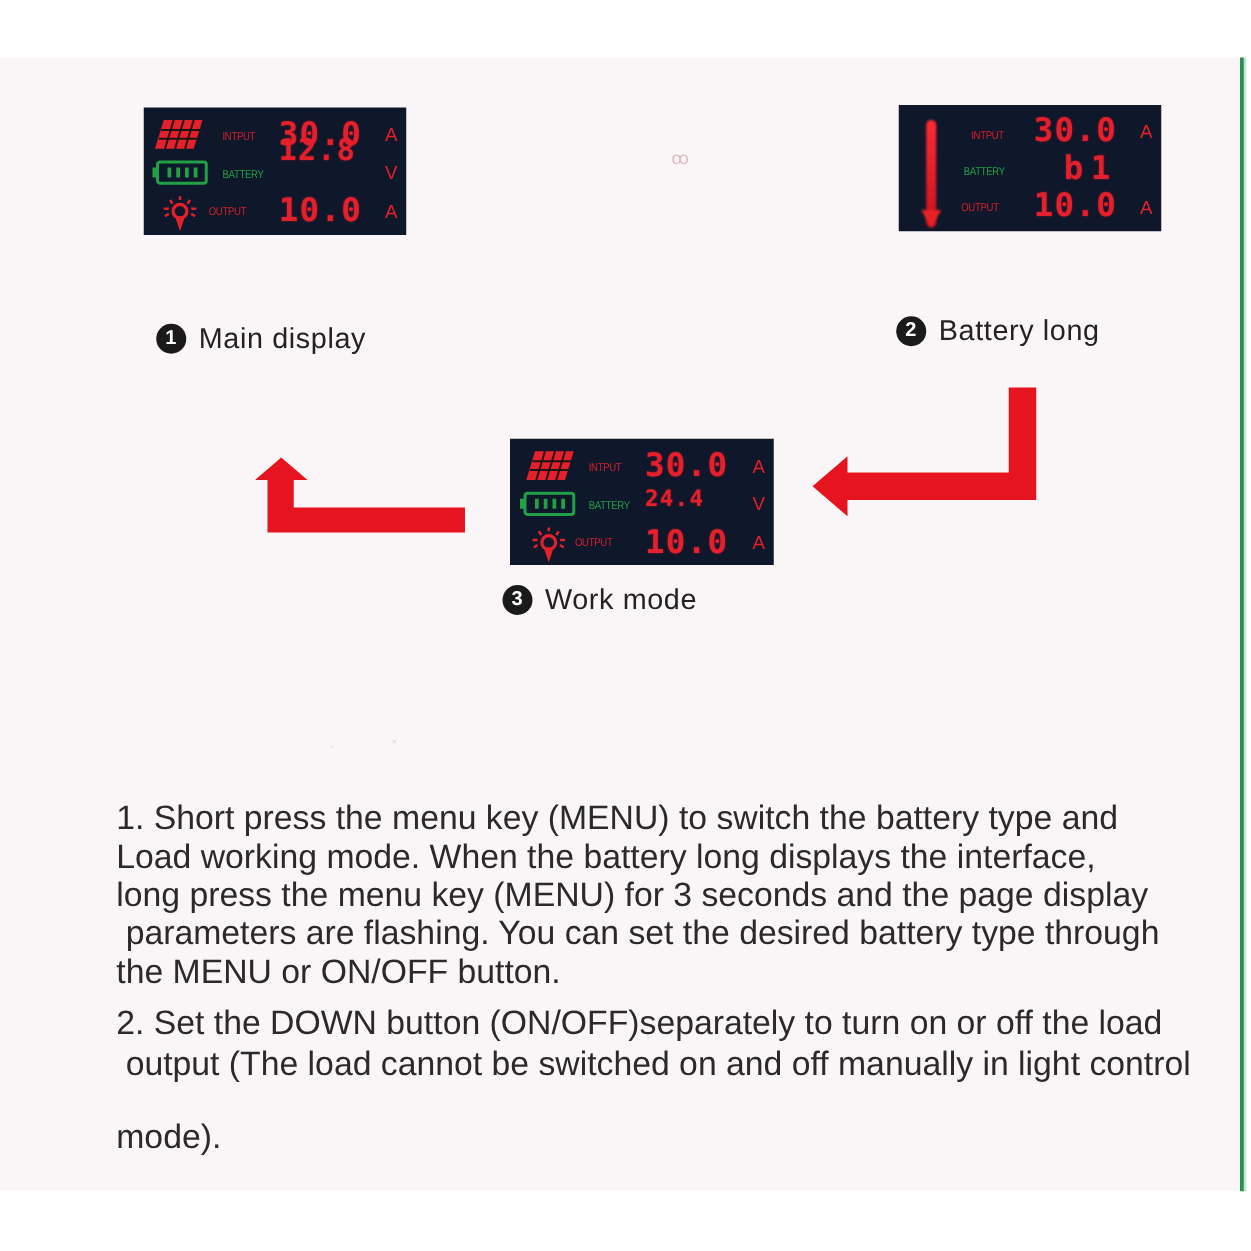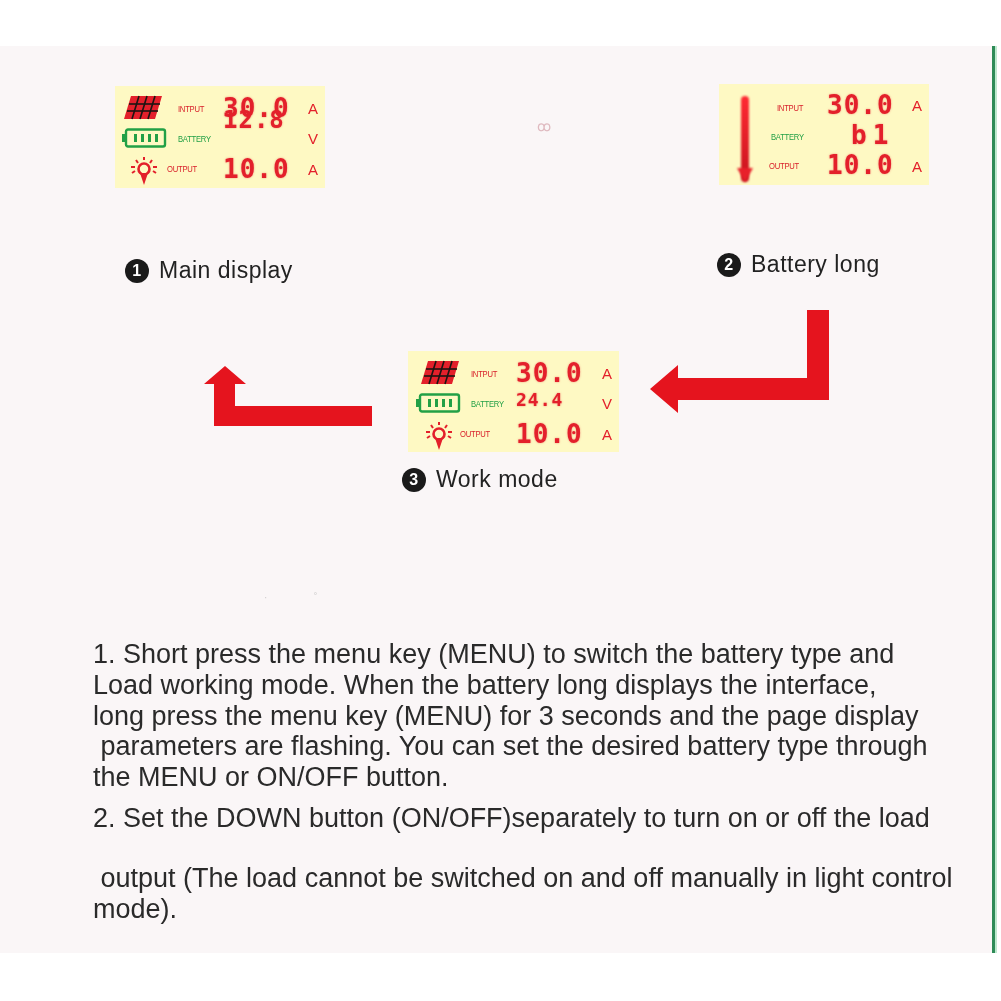--- a/index.html
+++ b/index.html
@@ -19,7 +19,7 @@
   }
   
   .lcd {
-    position:absolute; background:#fef9c3;
+    position:absolute; background:#0f172a;
     box-sizing:border-box;
   }
   .lcd .lbl {

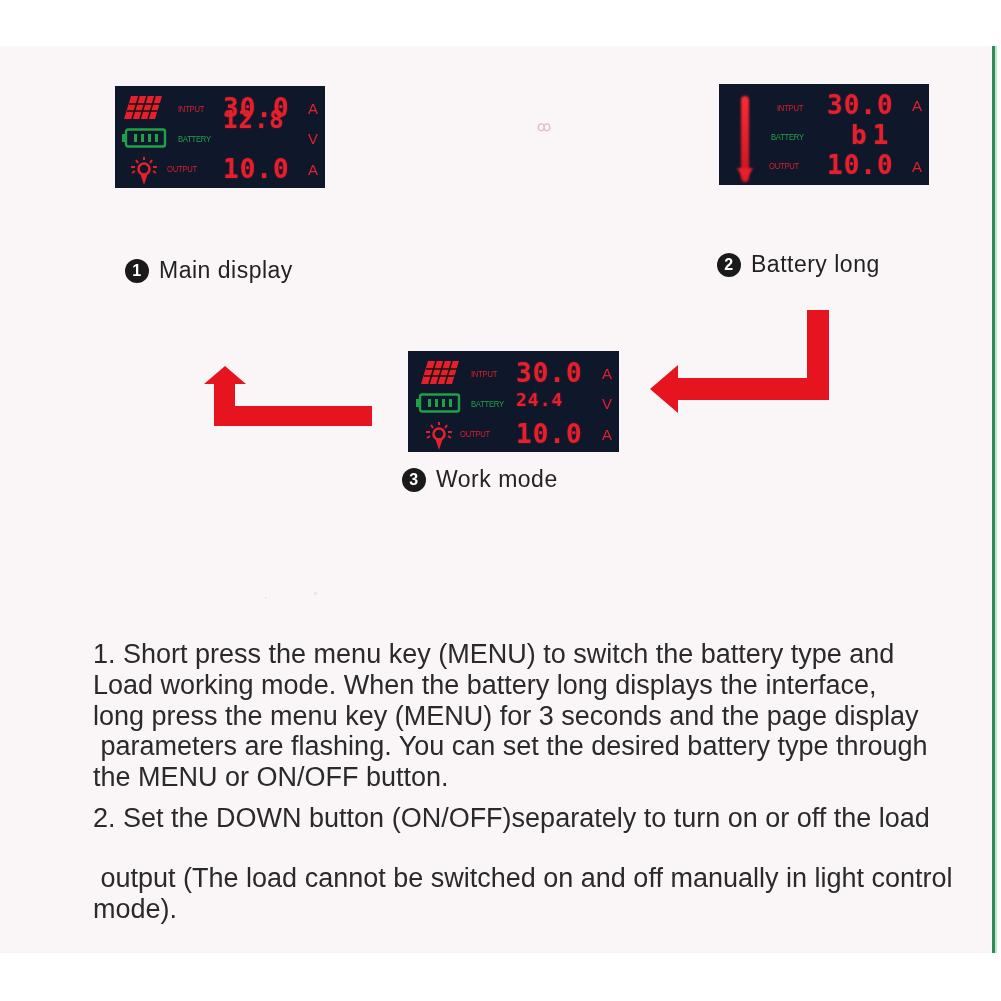--- a/index.html
+++ b/index.html
@@ -216,7 +216,7 @@
 
 <div>
   <div class="para" style="top:803px;">2. Set the DOWN button (ON/OFF)separately to turn on or off the load</div>
-  <div class="para" style="top:863px;"> output (The load cannot be switched on and off manually in light control</div>
+  <div class="para" style="top:836px;"> output (The load cannot be switched on and off manually in light control</div>
   <div class="para" style="top:894px;">mode).</div>
 </div>
 

